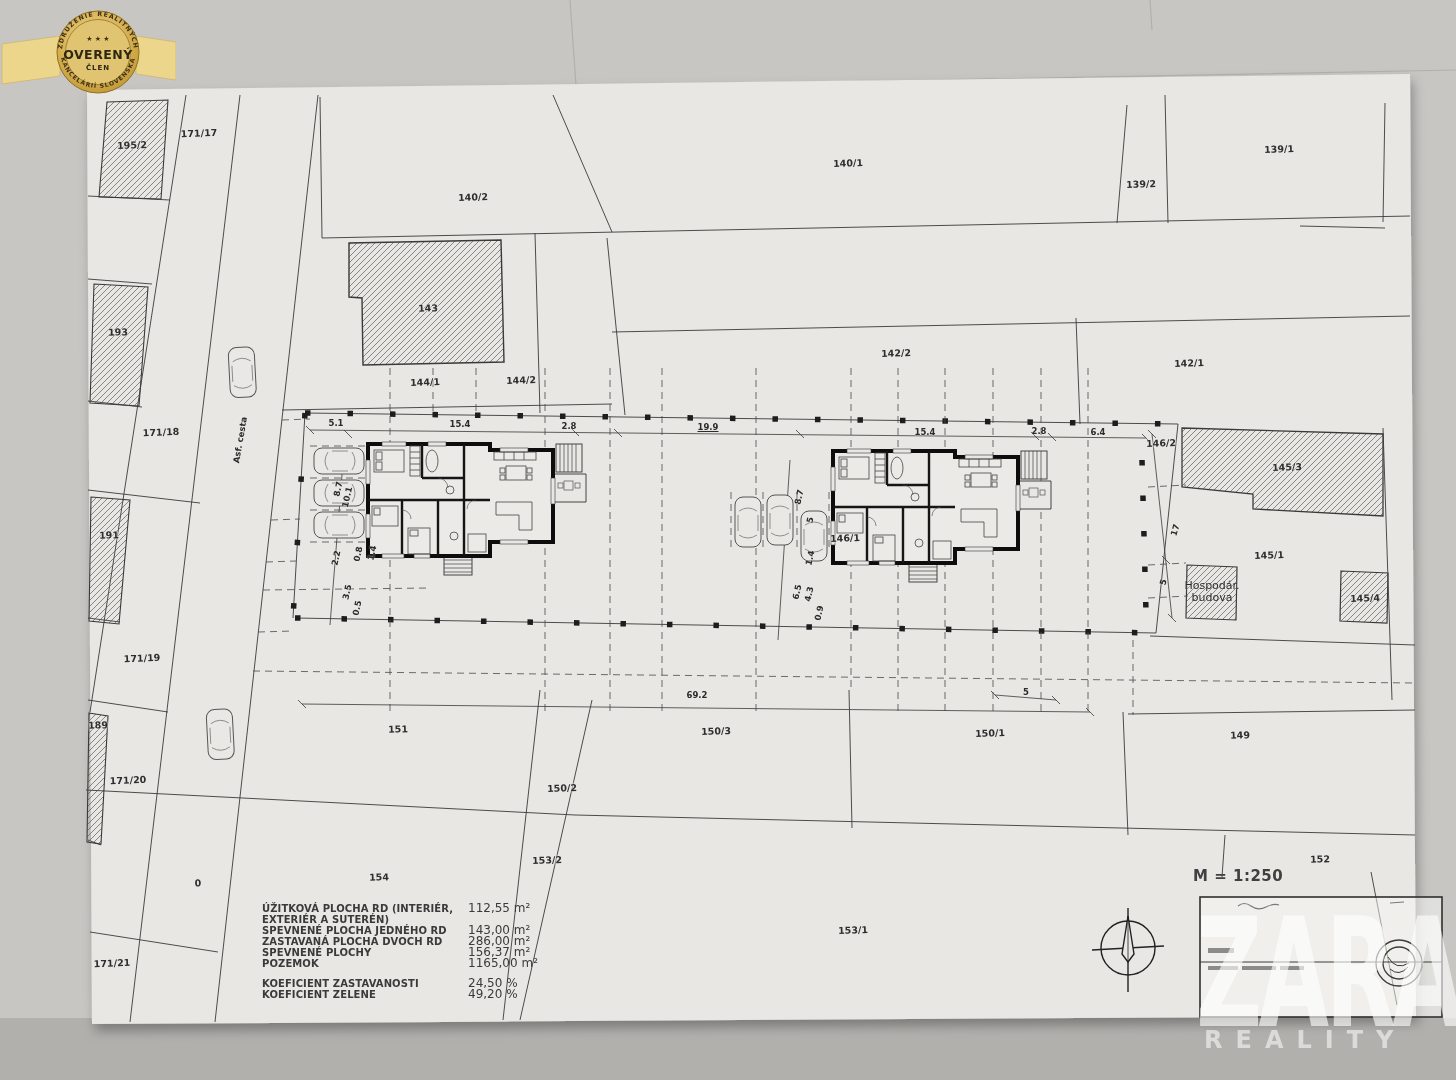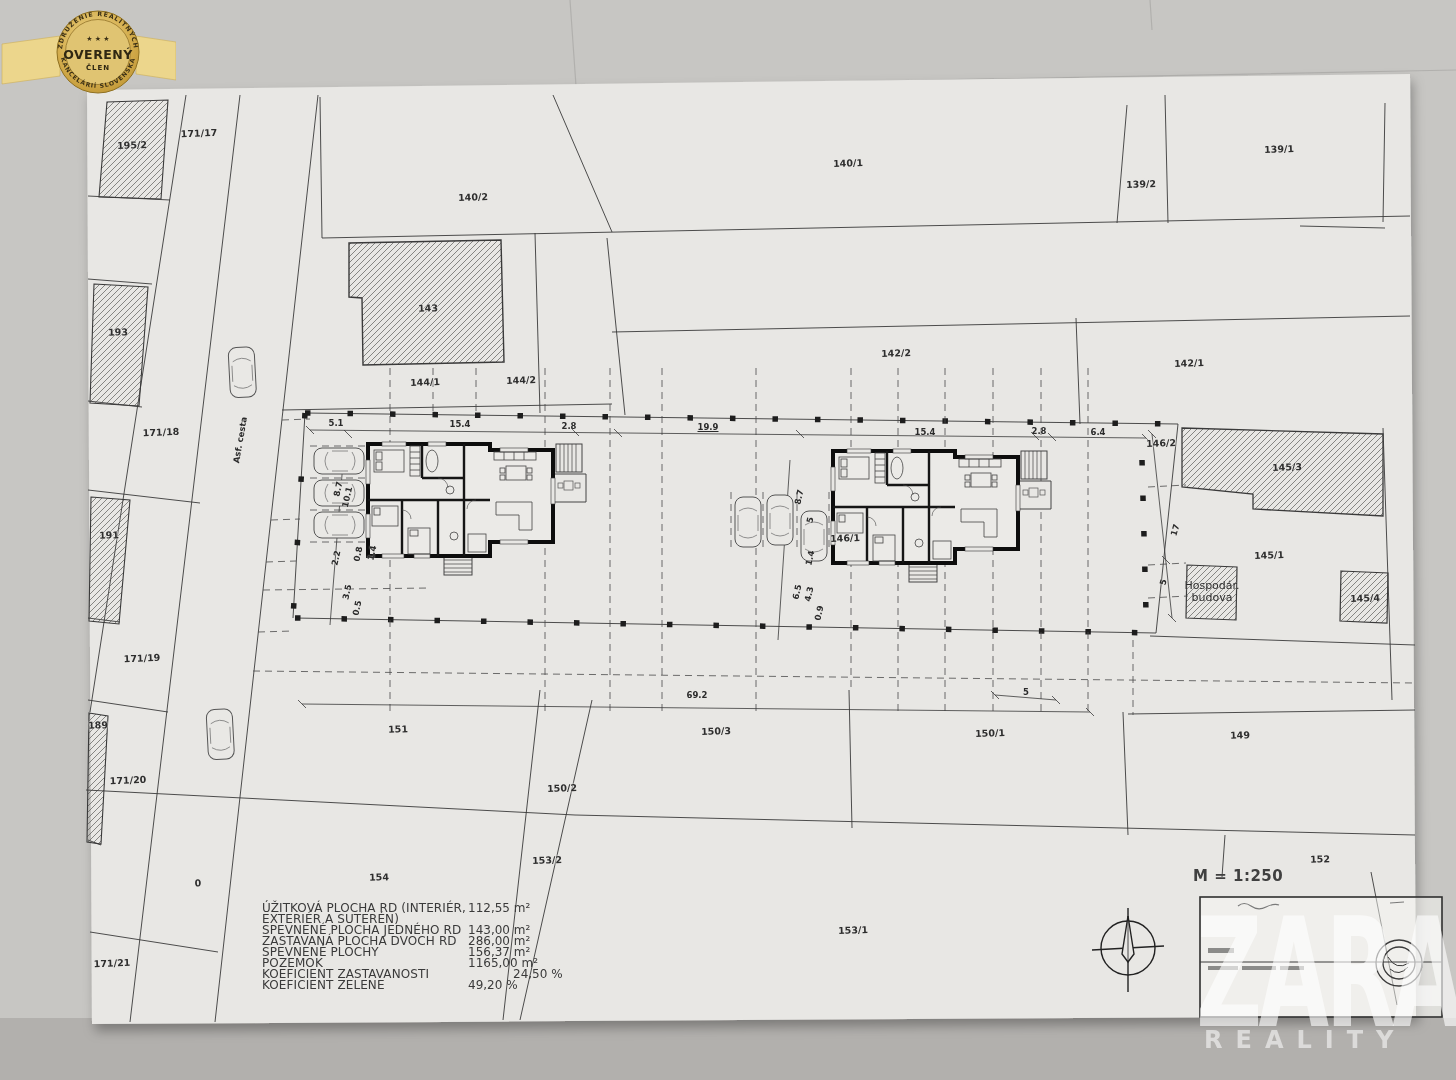--- a/index.html
+++ b/index.html
@@ -19,7 +19,7 @@
        text-shadow:0 0 3px #e8e7e4;}
   .legend{position:absolute;left:262px;top:903px;width:310px;}
   .lg-row{display:flex;align-items:baseline;line-height:11px;}
-  .lg-label{width:206px;font-size:12px;font-weight:400;color:#3a3a3a;letter-spacing:.1px;}
+  .lg-label{width:206px;font-size:10px;font-weight:700;color:#3a3a3a;letter-spacing:.1px;}
   .lg-value{font-size:12px;font-weight:400;color:#3a3a3a;text-align:center;}
   .wm-zara{position:absolute;left:1196px;top:898px;font-size:152px;line-height:1;font-weight:800;
        color:rgba(255,255,255,.62);transform:scaleX(.60);transform-origin:left top;

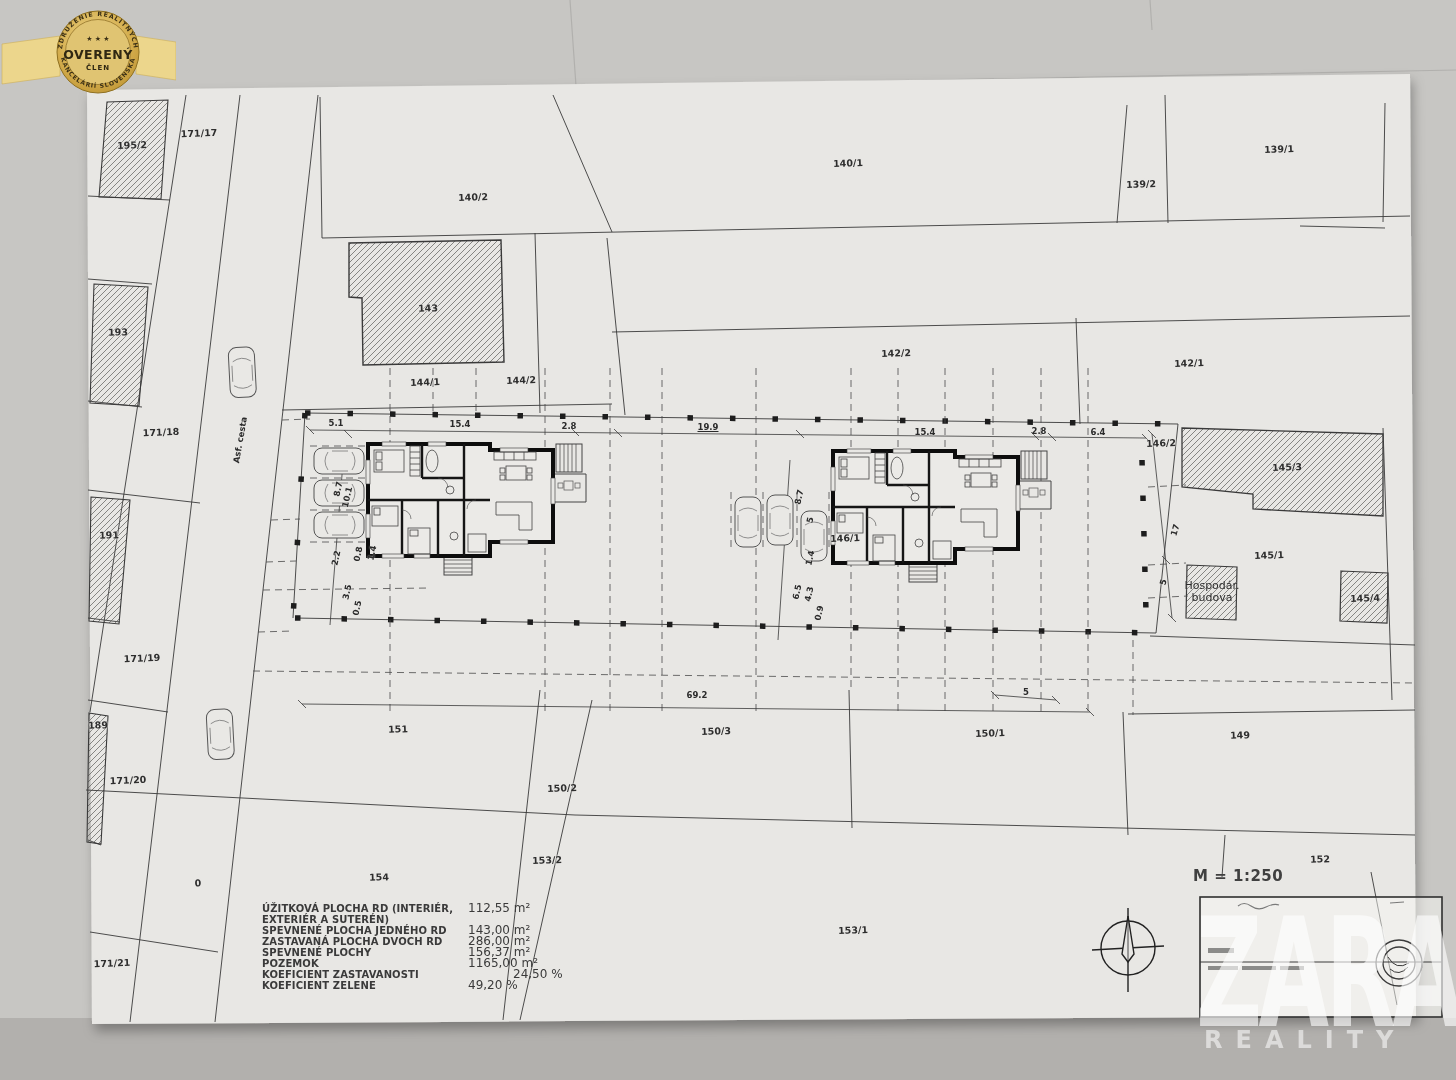--- a/index.html
+++ b/index.html
@@ -298,7 +298,7 @@
         <span class="lg-label">POZEMOK</span>
         <span class="lg-value">1165,00 m²</span>
       </div>
-      <div class="lg-row" style=" gap: 45px;">
+      <div class="lg-row" style="margin-top: 9px;">
         <span class="lg-label">KOEFICIENT ZASTAVANOSTI</span>
         <span class="lg-value">24,50 %</span>
       </div>

